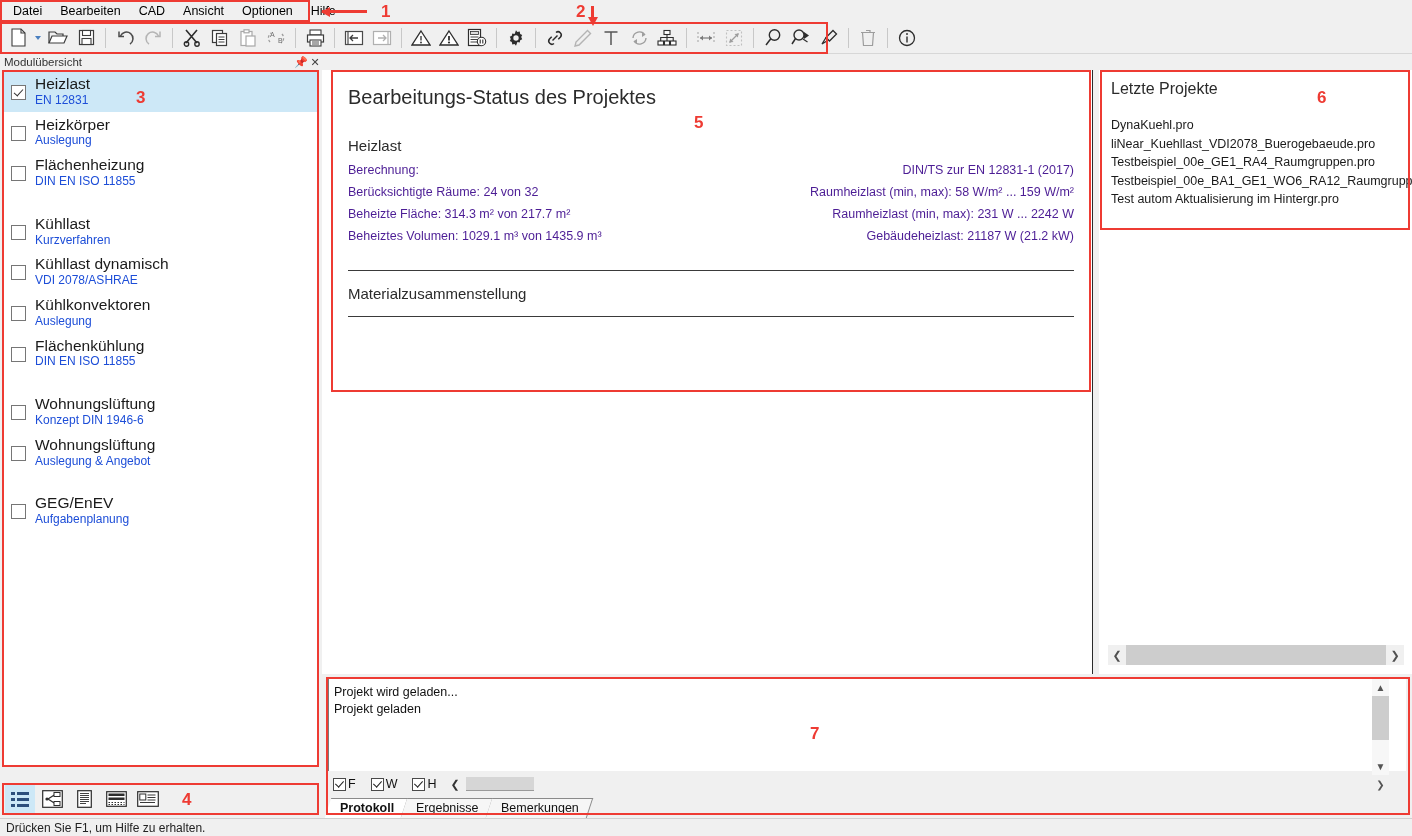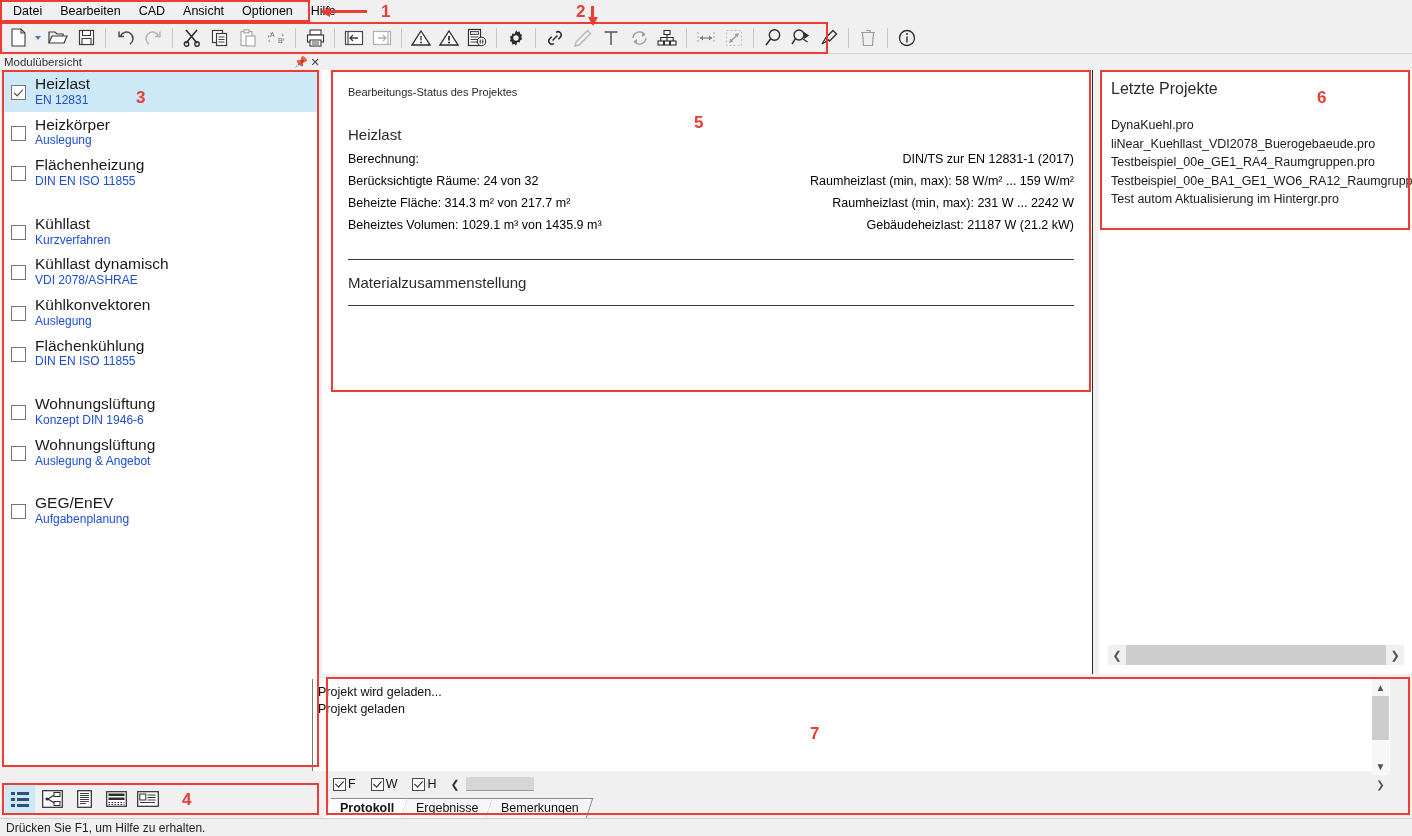--- a/index.html
+++ b/index.html
@@ -137,7 +137,7 @@
     width: 770px; height: 604px;
     background: #ffffff;
   }
-  .doc-h1 { font-size: 11px; color: #2b2b2b; margin: 6px 0 0 0; }
+  .doc-h1 { font-size: 20px; color: #2b2b2b; margin: 6px 0 0 0; }
   .doc-h2 { font-size: 15px; color: #2b2b2b; margin: 28px 0 6px 0; }
   .doc-row {
     display: flex; justify-content: space-between;

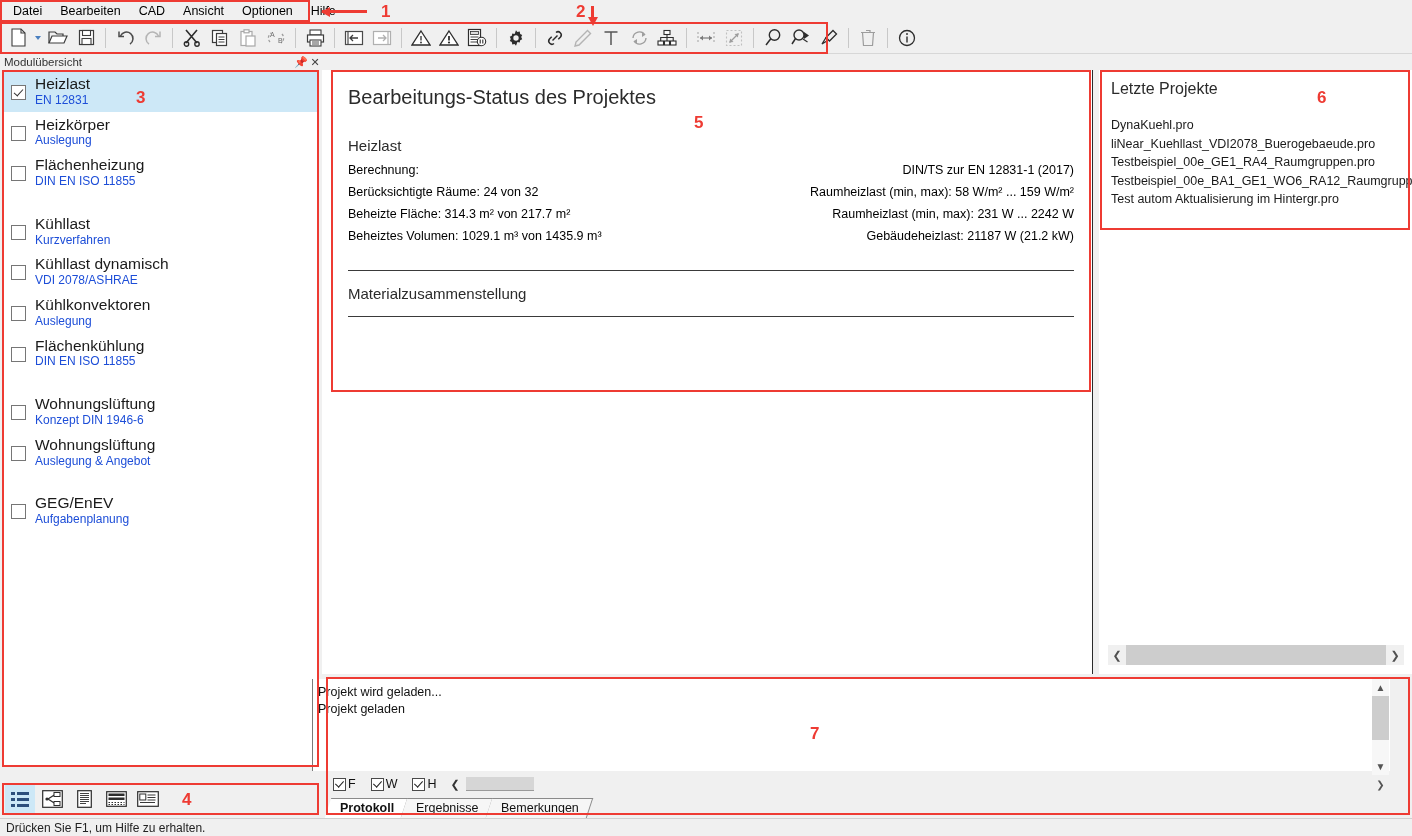--- a/index.html
+++ b/index.html
@@ -141,7 +141,7 @@
   .doc-h2 { font-size: 15px; color: #2b2b2b; margin: 28px 0 6px 0; }
   .doc-row {
     display: flex; justify-content: space-between;
-    font-size: 12.5px; color: #000000;
+    font-size: 12.5px; color: #4c1d95;
     line-height: 20px; margin-top: 2px;
   }
   .doc-left { text-align: left; }

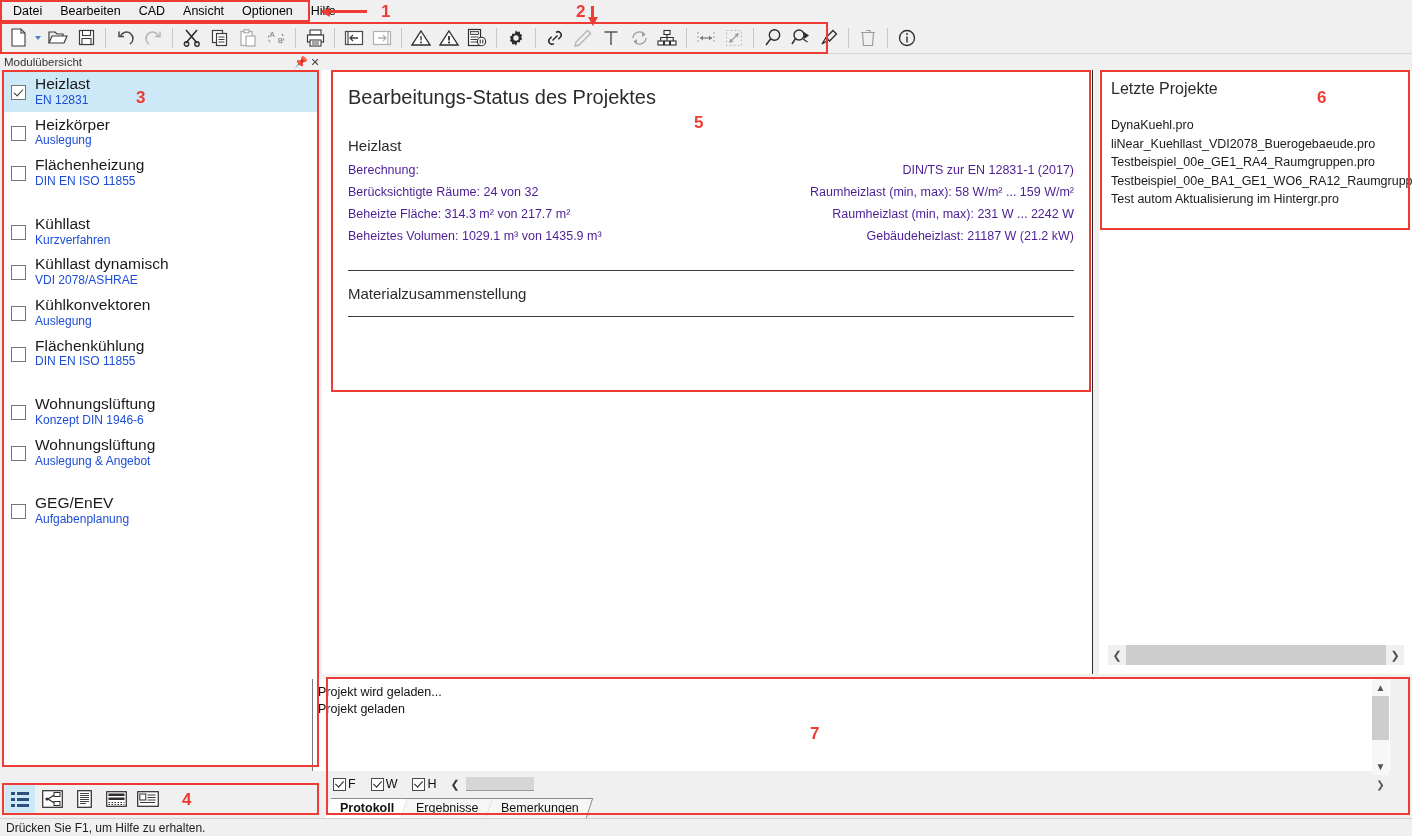--- a/index.html
+++ b/index.html
@@ -180,7 +180,7 @@
 
   
   #logpanel {
-    position: absolute; left: 312px; top: 679px;
+    position: absolute; left: 328px; top: 679px;
     width: 1078px; height: 92px;
     background: #ffffff;
     box-sizing: border-box;

